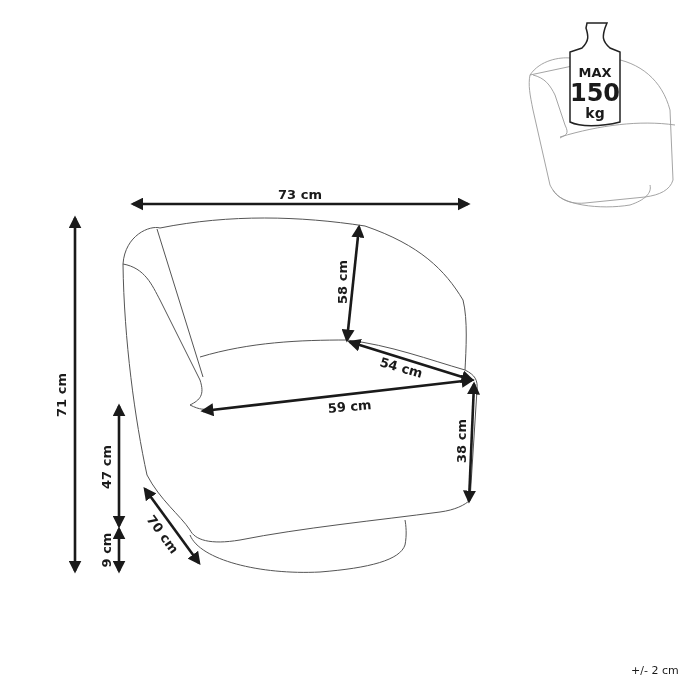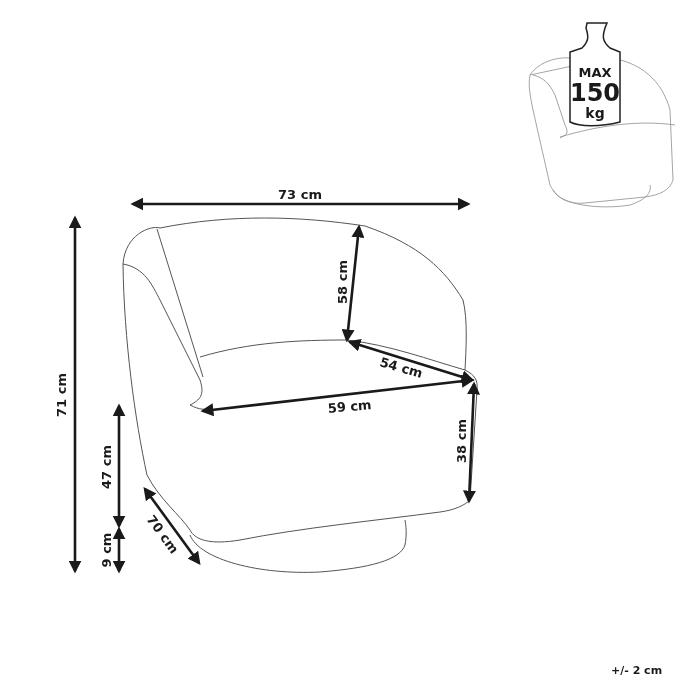--- a/index.html
+++ b/index.html
@@ -6,7 +6,7 @@
   body { width:700px; height:700px; position:relative; overflow:hidden; font-family:"DejaVu Sans", sans-serif; }
   svg { position:absolute; left:0; top:0; }
   .dimtext { font-family:"DejaVu Sans", sans-serif; font-weight:bold; font-size:13px; fill:#1a1a1a; }
-  .tol { position:absolute; left:611px; top:664px; font-size:11px; font-weight:bold; color:#1a1a1a; font-family:"DejaVu Sans", sans-serif;text-align:center; }
+  .tol { position:absolute; left:631px; top:664px; font-size:11px; font-weight:normal; color:#1a1a1a; font-family:"DejaVu Sans", sans-serif;text-align:center; }
   .outline { fill:none; stroke:#555; stroke-width:1; }
   .thumb { fill:none; stroke:#9a9a9a; stroke-width:0.9; }
   .dim { stroke:#1a1a1a; stroke-width:2.6; fill:none; }

